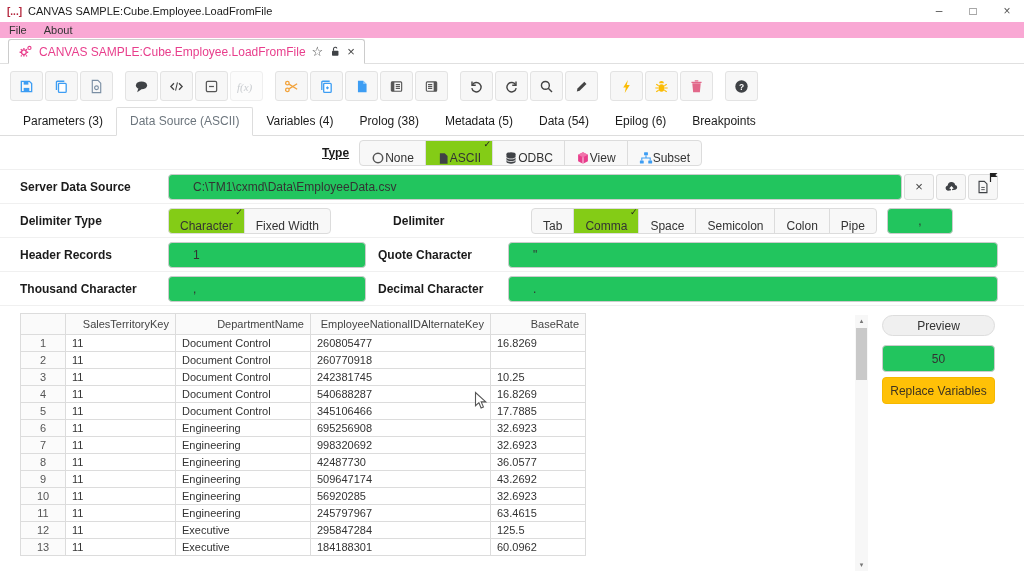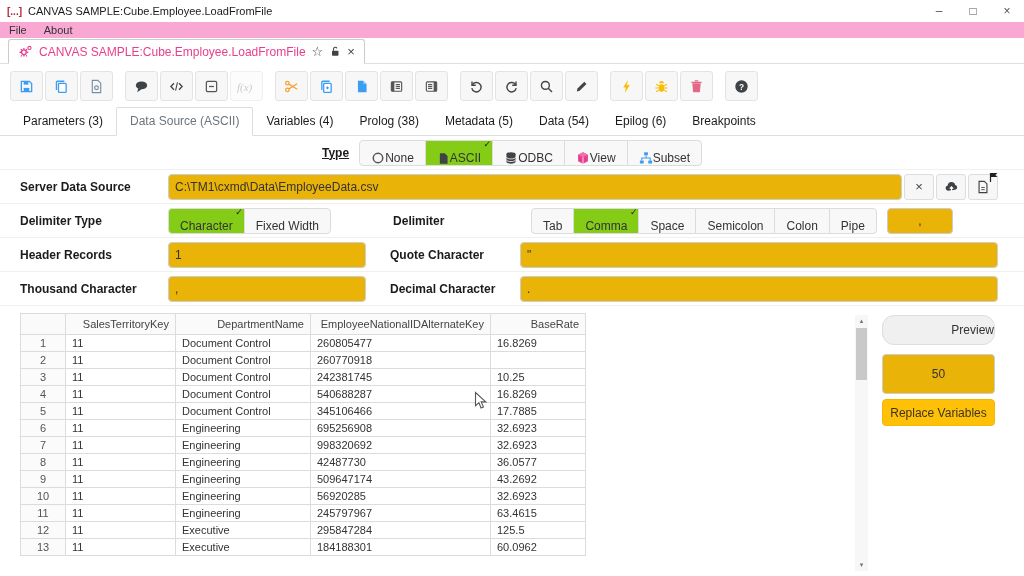--- a/index.html
+++ b/index.html
@@ -49,7 +49,7 @@
   .seg-btn:last-child { border-radius:0 4px 4px 0; }
   .seg-btn.selected { background:#84cc16; }
   .check { position:absolute; top:-2px; right:1px; font-size:9px; color:#222; }
-  .tinput { height:26px; border:1px solid #ccc; border-radius:4px; padding:0 6px; font-size:12px; color:#333; background:#eab308; }
+  .tinput { height:26px; border:1px solid #ccc; border-radius:4px; padding:0 24px; font-size:12px; color:#333; background:#22c55e; }
   .grow { flex:1; }
   .mini-btn { position:relative; width:30px; height:26px; background:#f7f7f7; border:1px solid #ddd; border-radius:3px; margin-left:2px; display:flex; align-items:center; justify-content:center; font-size:13px; color:#444; }
   .corner-flag { position:absolute; top:-5px; right:-1px; }

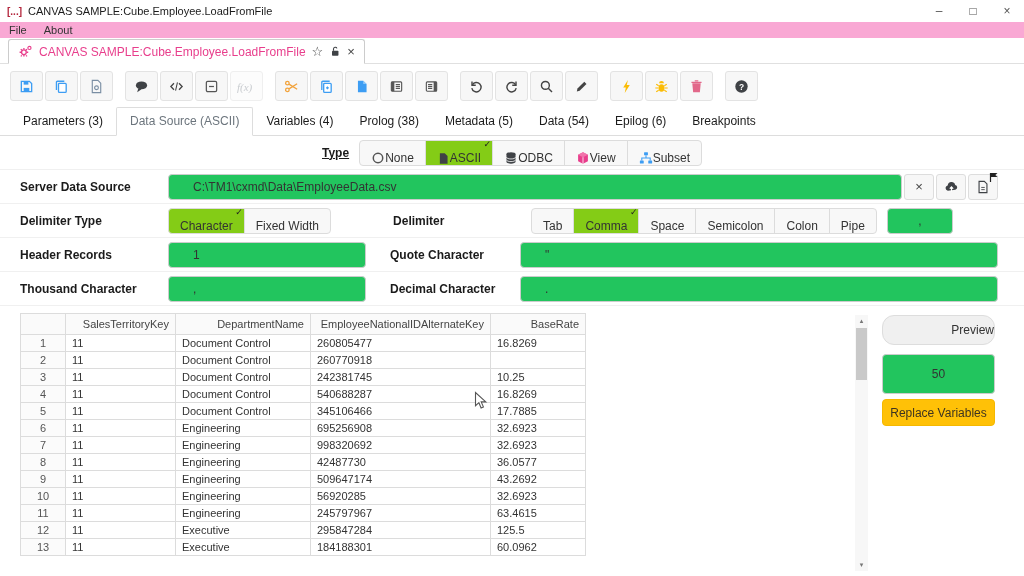--- a/index.html
+++ b/index.html
@@ -40,7 +40,7 @@
   
   .frow { display:flex; align-items:center; height:34px; border-bottom:1px solid #f0f0f0; padding:0 26px 0 20px; font-size:12px; }
   .flabel { font-weight:bold; width:148px; flex:none; color:#1b1b1b; }
-  .flabel.mid { width:118px; margin-left:24px; }
+  .flabel.mid { width:118px; margin-left:12px; }
   .type-row { padding-left:322px; }
   .type-row .flabel { width:auto; margin-right:10px;text-decoration:underline; }
   .seg { display:flex; }

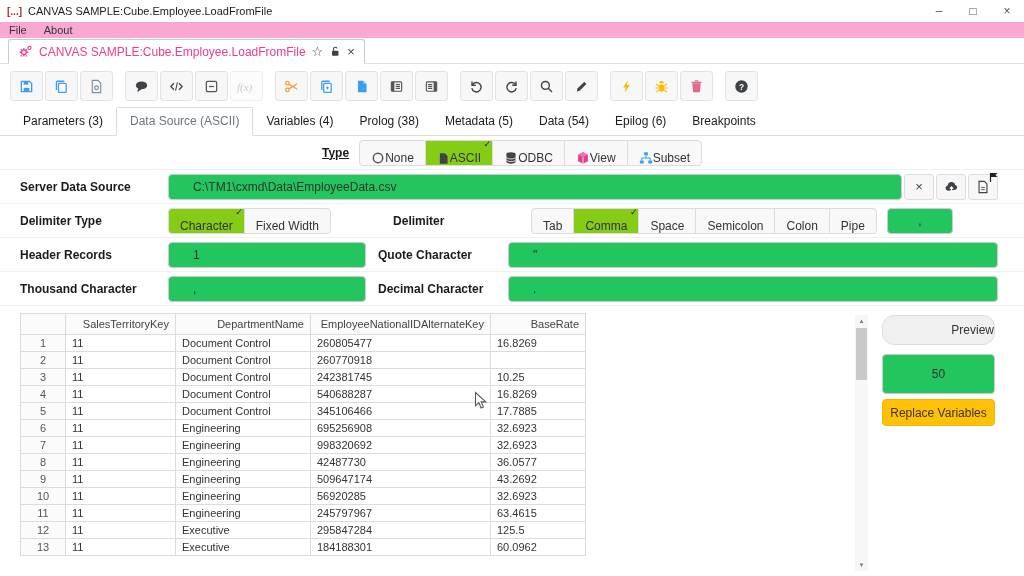--- a/index.html
+++ b/index.html
@@ -71,7 +71,7 @@
   .vs-thumb { position:absolute; left:1px; top:13px; width:11px; height:52px; background:#c9c9c9; }
 
   .side-panel { position:absolute; left:882px; top:2px; width:113px; display:flex; flex-direction:column; }
-  .preview-btn { height:30px; background:#f0f0f0; border:1px solid #ddd; border-radius:12px; font-size:12px; color:#333;text-align:right; }
+  .preview-btn { height:21px; background:#f0f0f0; border:1px solid #ddd; border-radius:12px; font-size:12px; color:#333; }
   .count-input { height:40px; text-align:center; margin-top:9px; width:113px; }
   .replace-btn { height:27px; margin-top:5px; background:#ffc107; border:1px solid #f5b800; border-radius:4px; font-size:12px; color:#3e3421; }
 

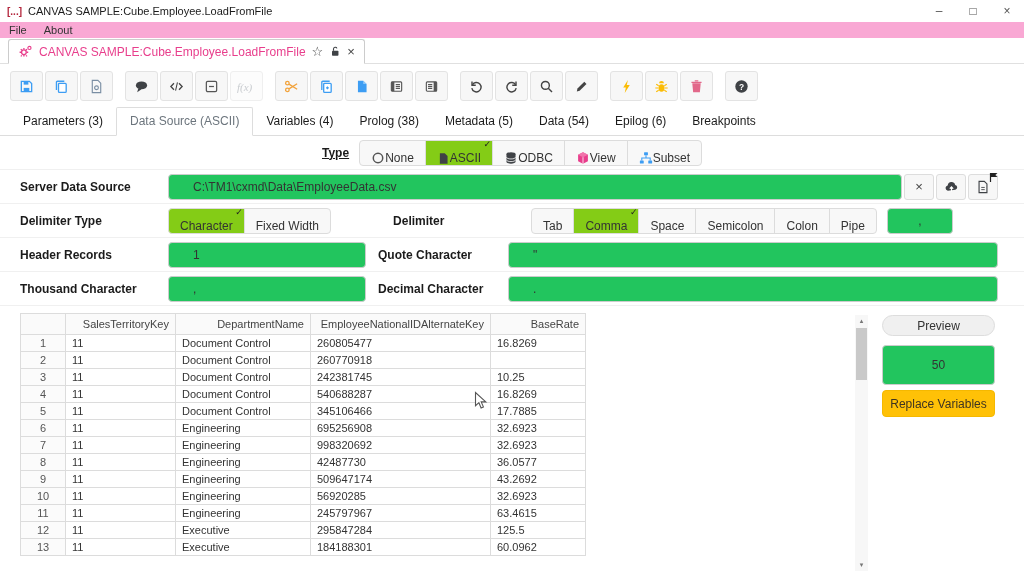--- a/index.html
+++ b/index.html
@@ -72,7 +72,7 @@
 
   .side-panel { position:absolute; left:882px; top:2px; width:113px; display:flex; flex-direction:column; }
   .preview-btn { height:21px; background:#f0f0f0; border:1px solid #ddd; border-radius:12px; font-size:12px; color:#333; }
-  .count-input { height:40px; text-align:center; margin-top:9px; width:113px; }
+  .count-input { height:27px; text-align:center; margin-top:9px; width:113px; }
   .replace-btn { height:27px; margin-top:5px; background:#ffc107; border:1px solid #f5b800; border-radius:4px; font-size:12px; color:#3e3421; }
 
   .cursor { position:absolute; left:474px; top:391px; z-index:10; pointer-events:none; }

